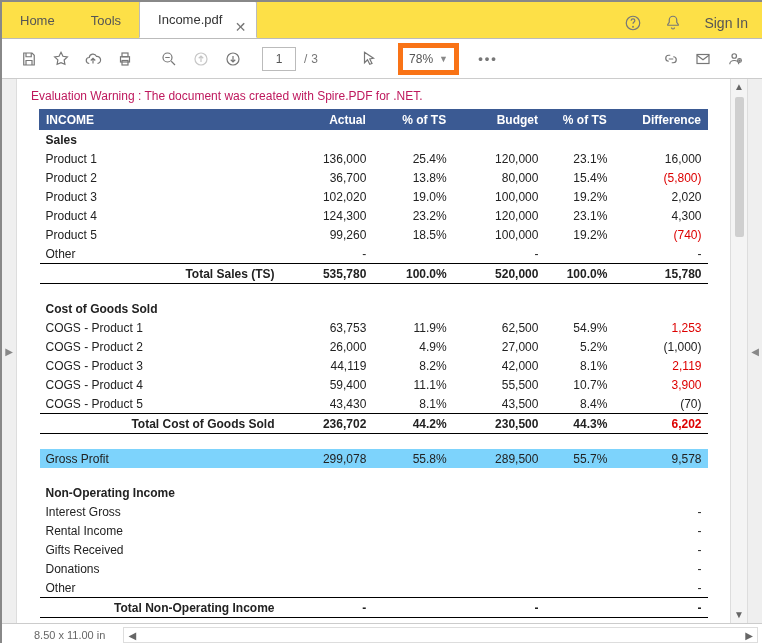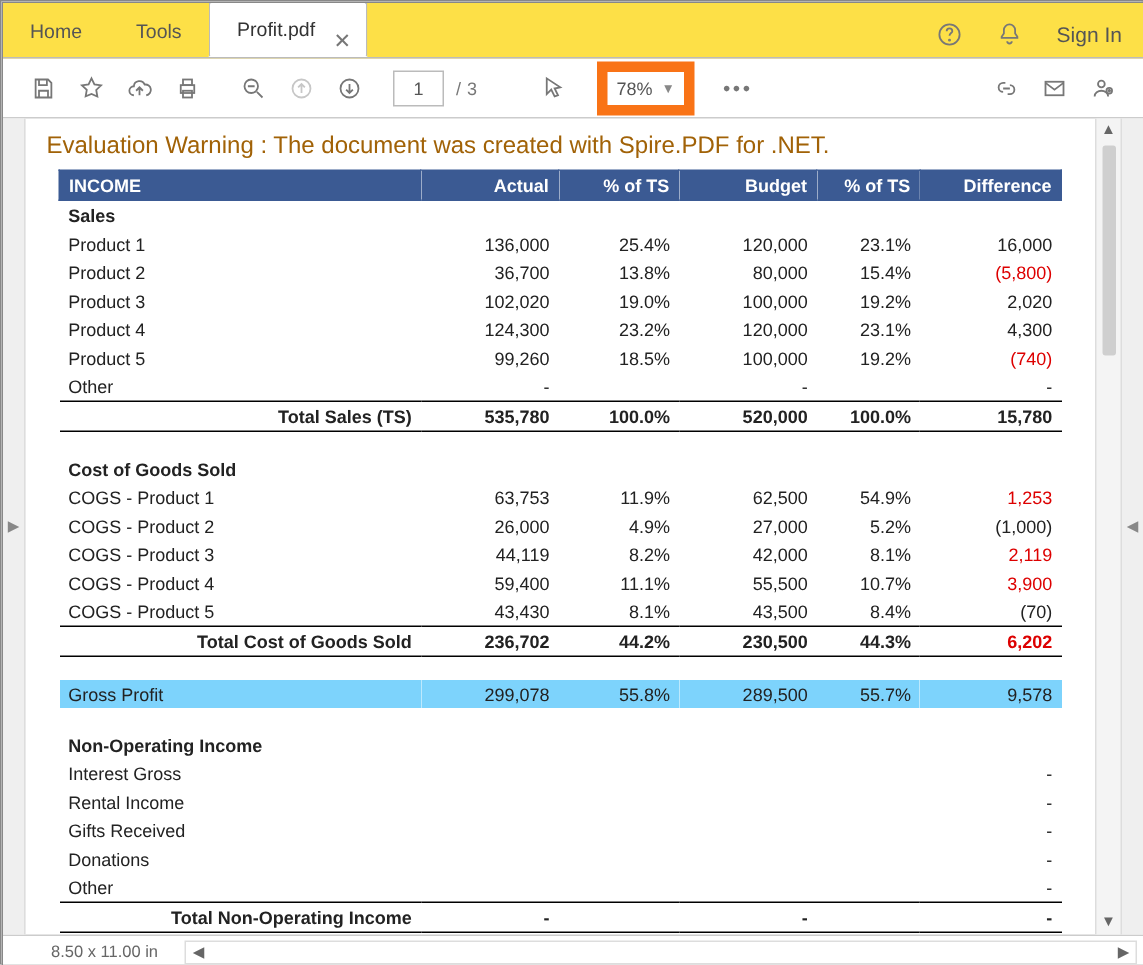--- a/index.html
+++ b/index.html
@@ -62,7 +62,7 @@
   <div class="tab">Home</div>
   <div class="tab">Tools</div>
   <div class="tab file active">
-    <span>Profit.pdf</span>
+    <span>Income.pdf</span>
     <span class="close">✕</span>
   </div>
   <div class="spacer"></div>

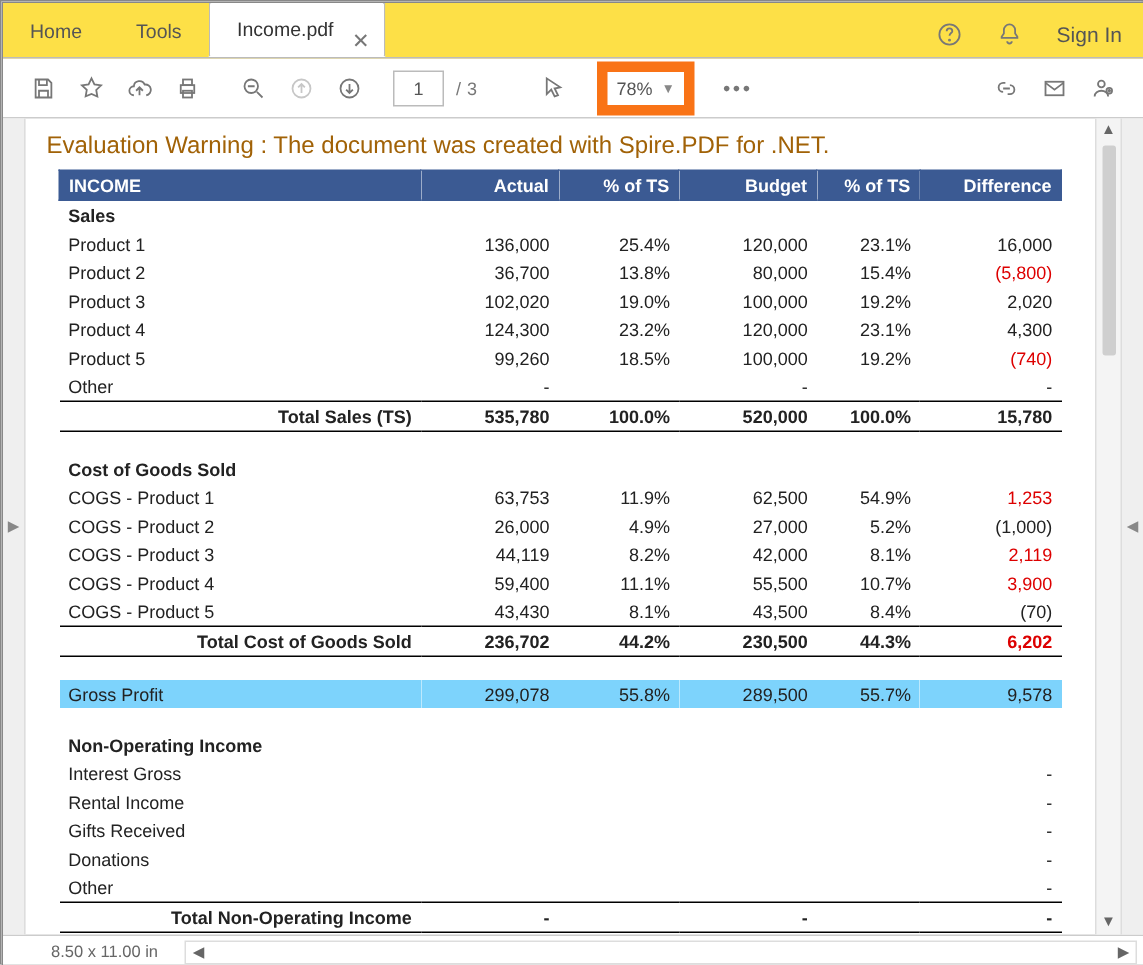--- a/index.html
+++ b/index.html
@@ -22,7 +22,7 @@
   .tbtn.disabled svg{stroke:#c7c7c7;}
   .page-num-box{width:28px;height:20px;border:1px solid #bbb;text-align:center;font-size:12px;color:#555;}
   .page-of{font-size:12px;color:#777;margin:0 2px 0 6px;}
-  .zoom-box{border:7px solid #f97316;height:22px;display:flex;align-items:center;padding:0 6px;font-size:12px;color:#555;gap:6px;}
+  .zoom-box{border:5px solid #f97316;height:22px;display:flex;align-items:center;padding:0 6px;font-size:12px;color:#555;gap:6px;}
   .dots{letter-spacing:2px;font-weight:bold;color:#777;}
   
   .viewer{position:relative;height:544px;display:flex;}

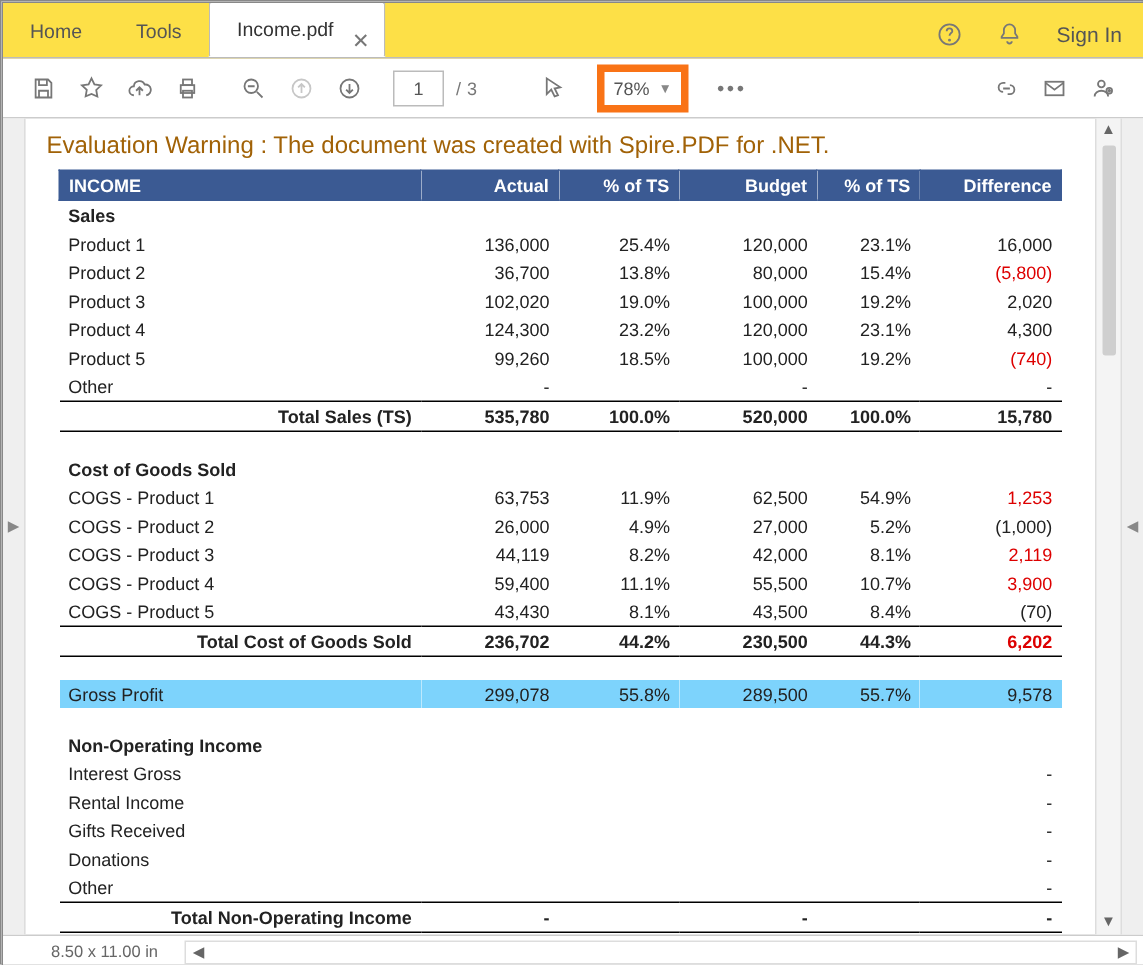--- a/index.html
+++ b/index.html
@@ -32,7 +32,7 @@
   .vscroll{width:16px;background:#f4f4f4;border-left:1px solid #ddd;display:flex;flex-direction:column;align-items:center;}
   .vscroll .arrow{height:16px;font-size:10px;color:#666;line-height:16px;}
   .vscroll .thumb{width:9px;height:140px;background:#cfcfcf;border-radius:2px;margin-top:2px;}
-  .warning{color:#a16207;font-size:16px;padding:10px 0 6px 14px;}
+  .warning{color:#be185d;font-size:12px;padding:10px 0 6px 14px;}
   
   .sheet{padding:0 22px 10px 22px;}
   table{border-collapse:collapse;width:100%;table-layout:fixed;}

